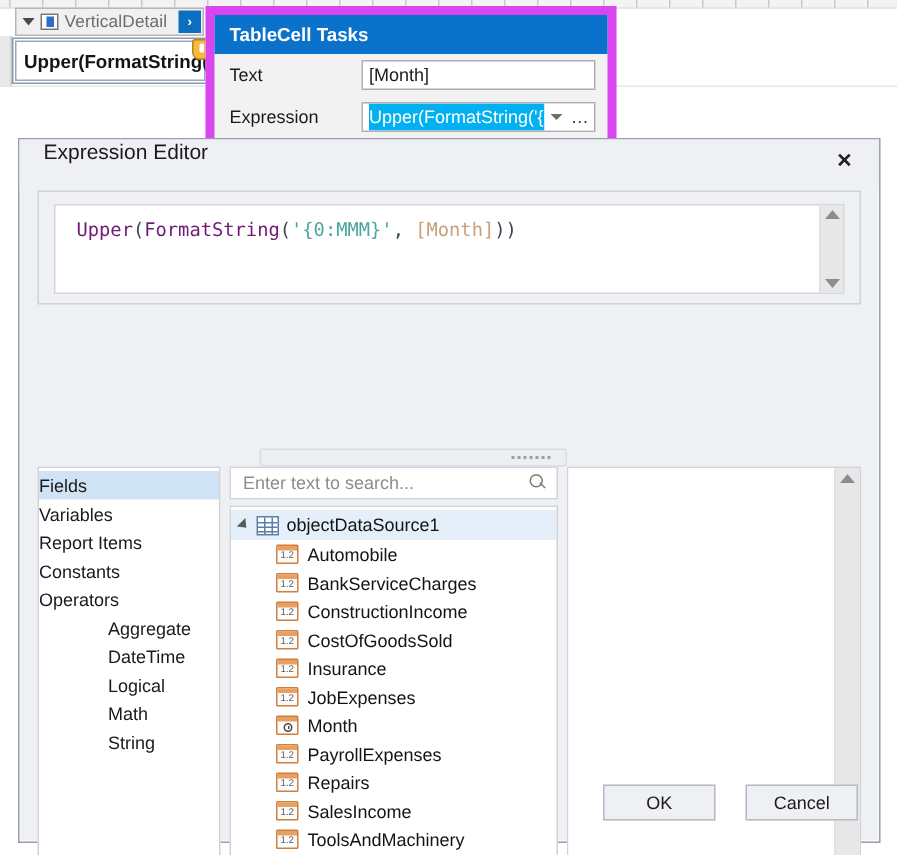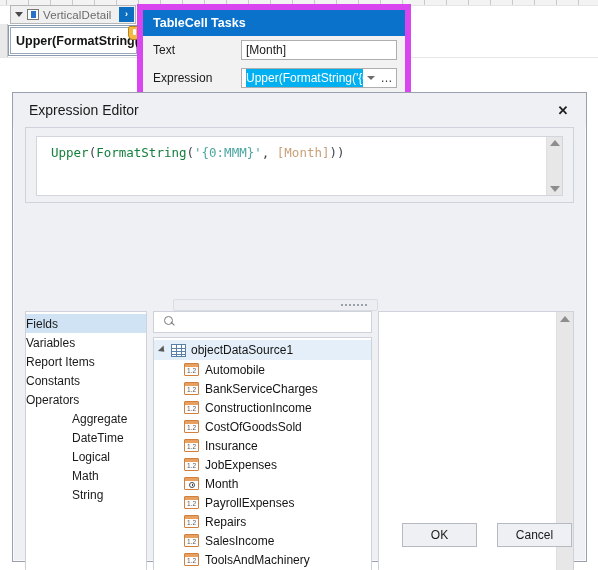--- a/index.html
+++ b/index.html
@@ -128,7 +128,7 @@
     box-shadow: 0 0 0 1px rgba(255,255,255,.6) inset;
   }
   .dlg-title {
-    height: 34px; display: flex; align-items: center;
+    height: 34px; display: flex; 
     padding: 0 6px 0 16px; background: #eff0f4;
   }
   .dlg-title-text { font-size: 14px; color: #1a1a1a; flex: 1; }

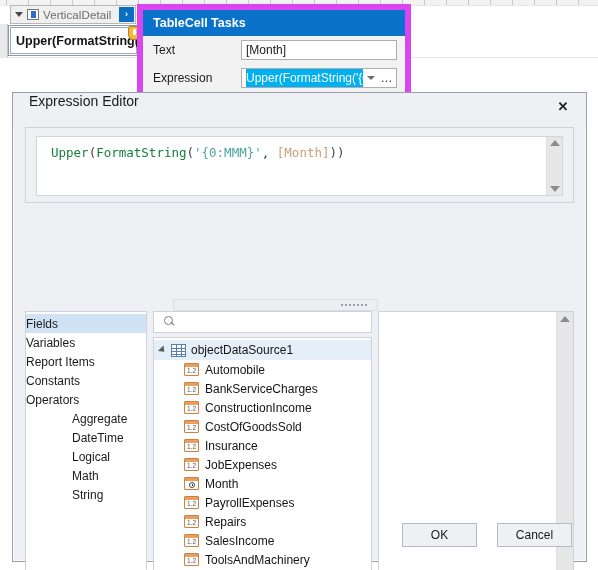--- a/index.html
+++ b/index.html
@@ -151,7 +151,7 @@
     font-family: "DejaVu Sans Mono", monospace; font-size: 12.5px;
     white-space: pre; line-height: 16px;
   }
-  .tok-fn { color: #15803d; }
+  .tok-fn { color: #701a75; }
   .tok-punct { color: #3f4650; }
   .tok-str { color: #4aa6a0; }
   .tok-field { color: #c9a07a; }

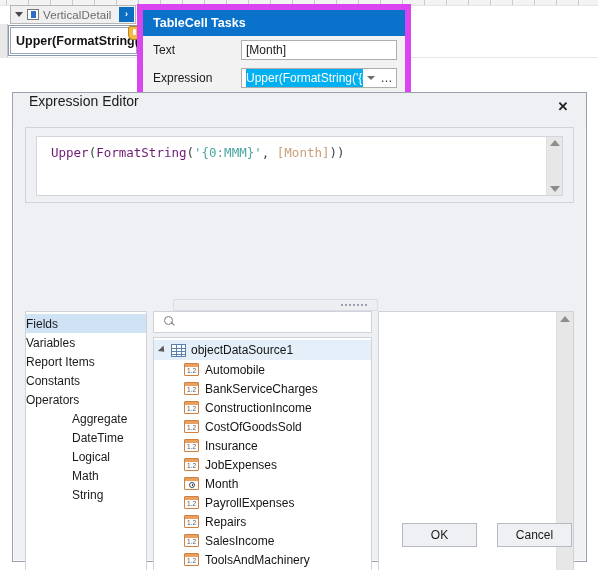--- a/index.html
+++ b/index.html
@@ -435,6 +435,7 @@
 
       <div class="pane-items">
         <div class="search-row">
+          <span class="search-ph">Enter text to search...</span>
           <span class="search-ico"></span>
         </div>
 

